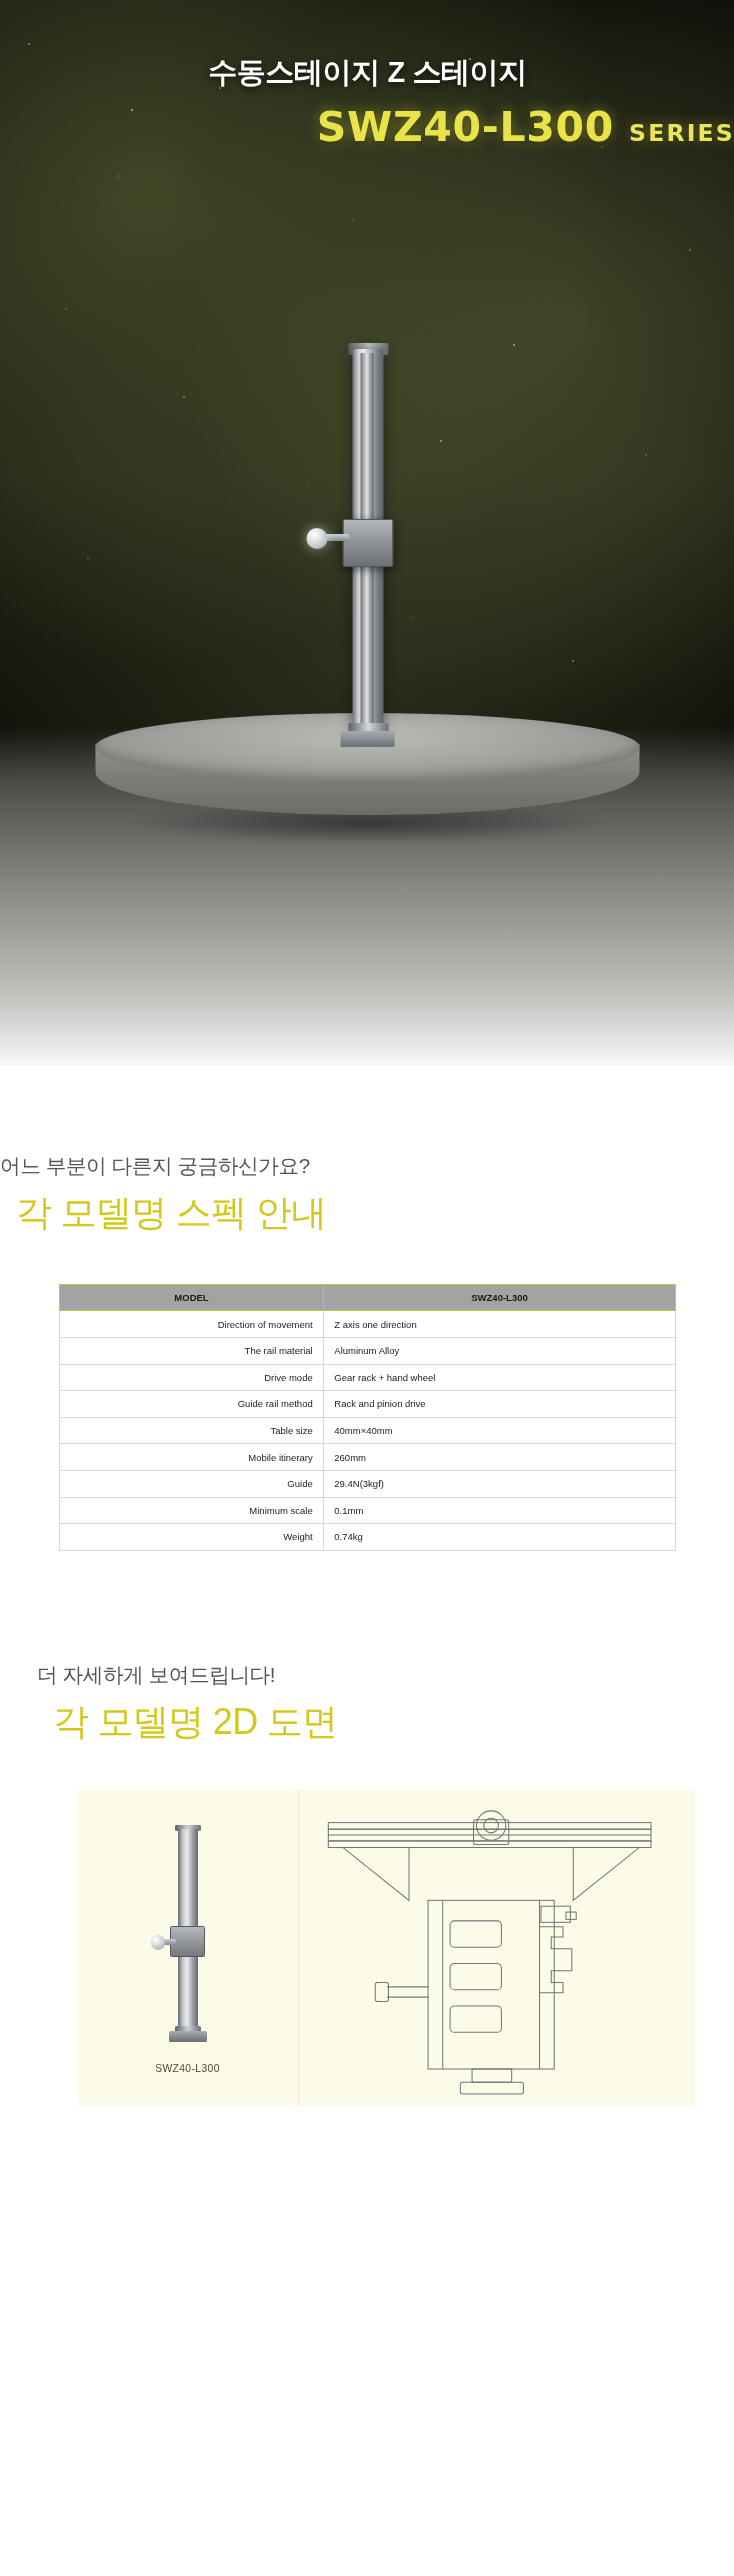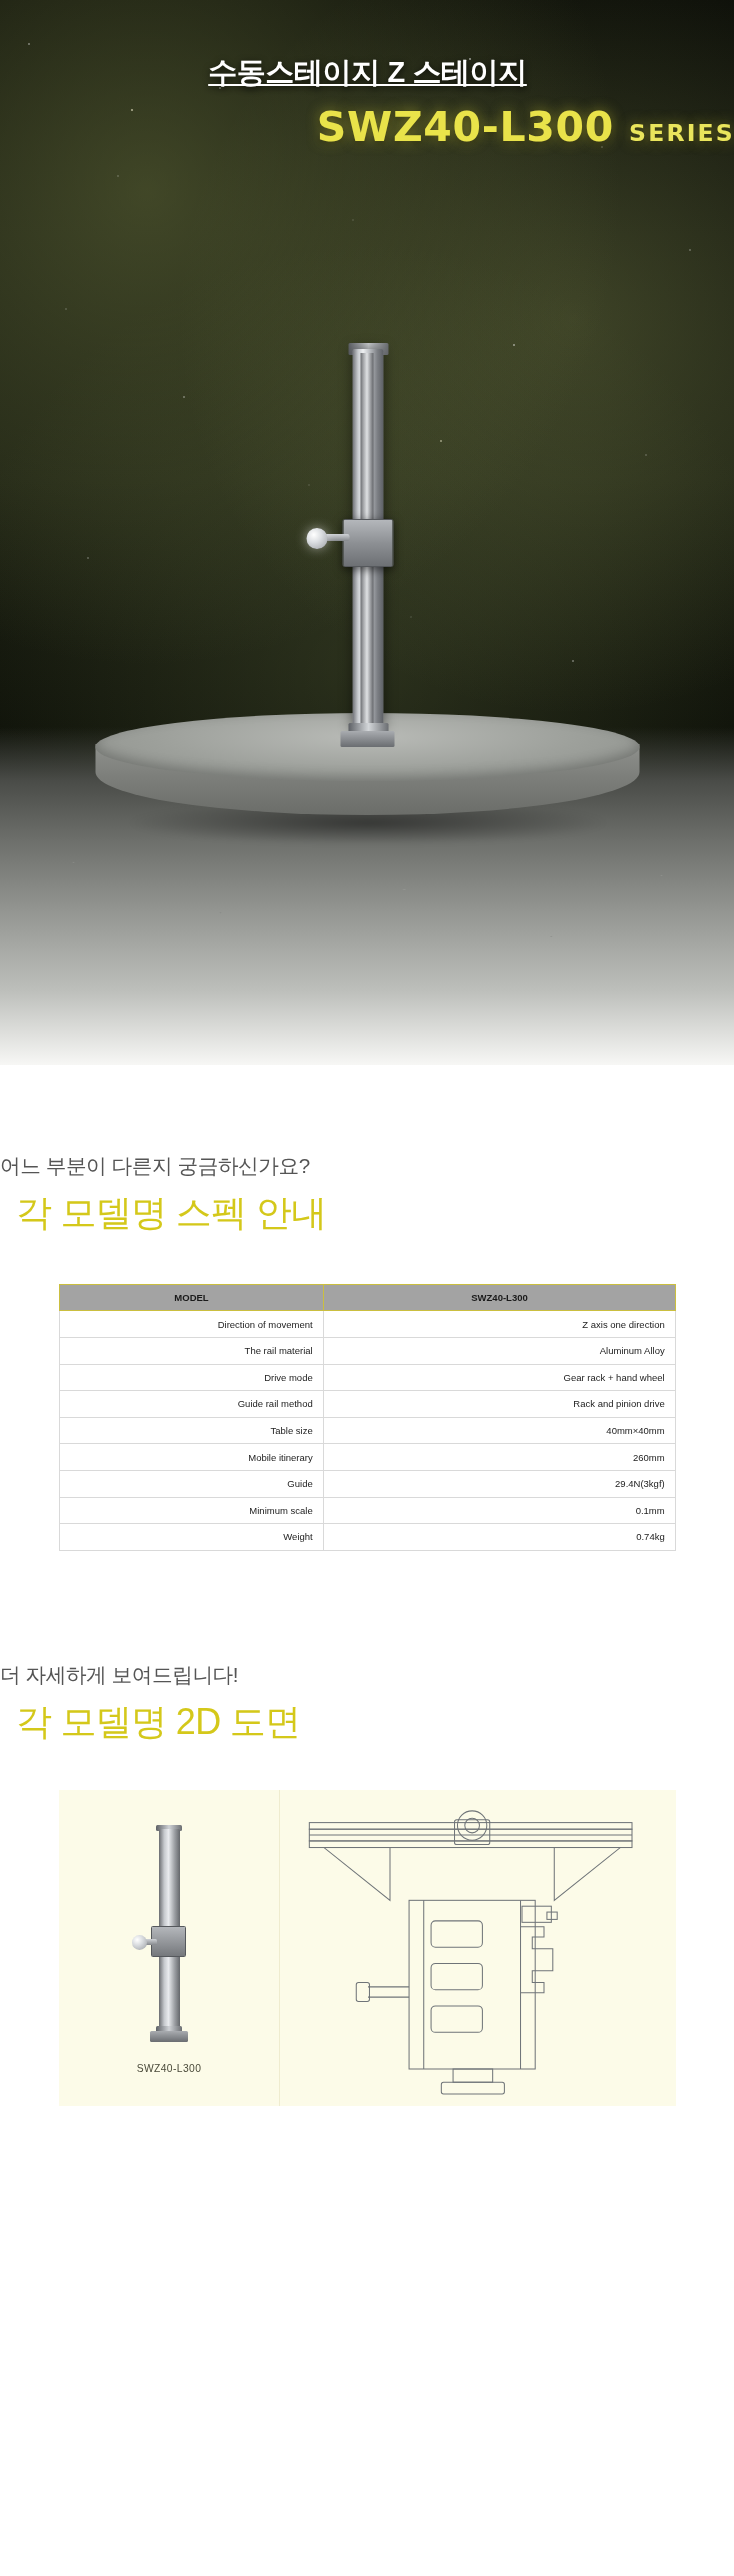--- a/index.html
+++ b/index.html
@@ -56,7 +56,6 @@
     font-weight: bold;
     letter-spacing: -0.4px;
     text-shadow: 0 1.5px 7.3px rgba(0,0,0,0.75);
-    text-decoration: underline;
   }
   .hero-model {
     position: absolute; top: 103px; left: 0; right: 0;

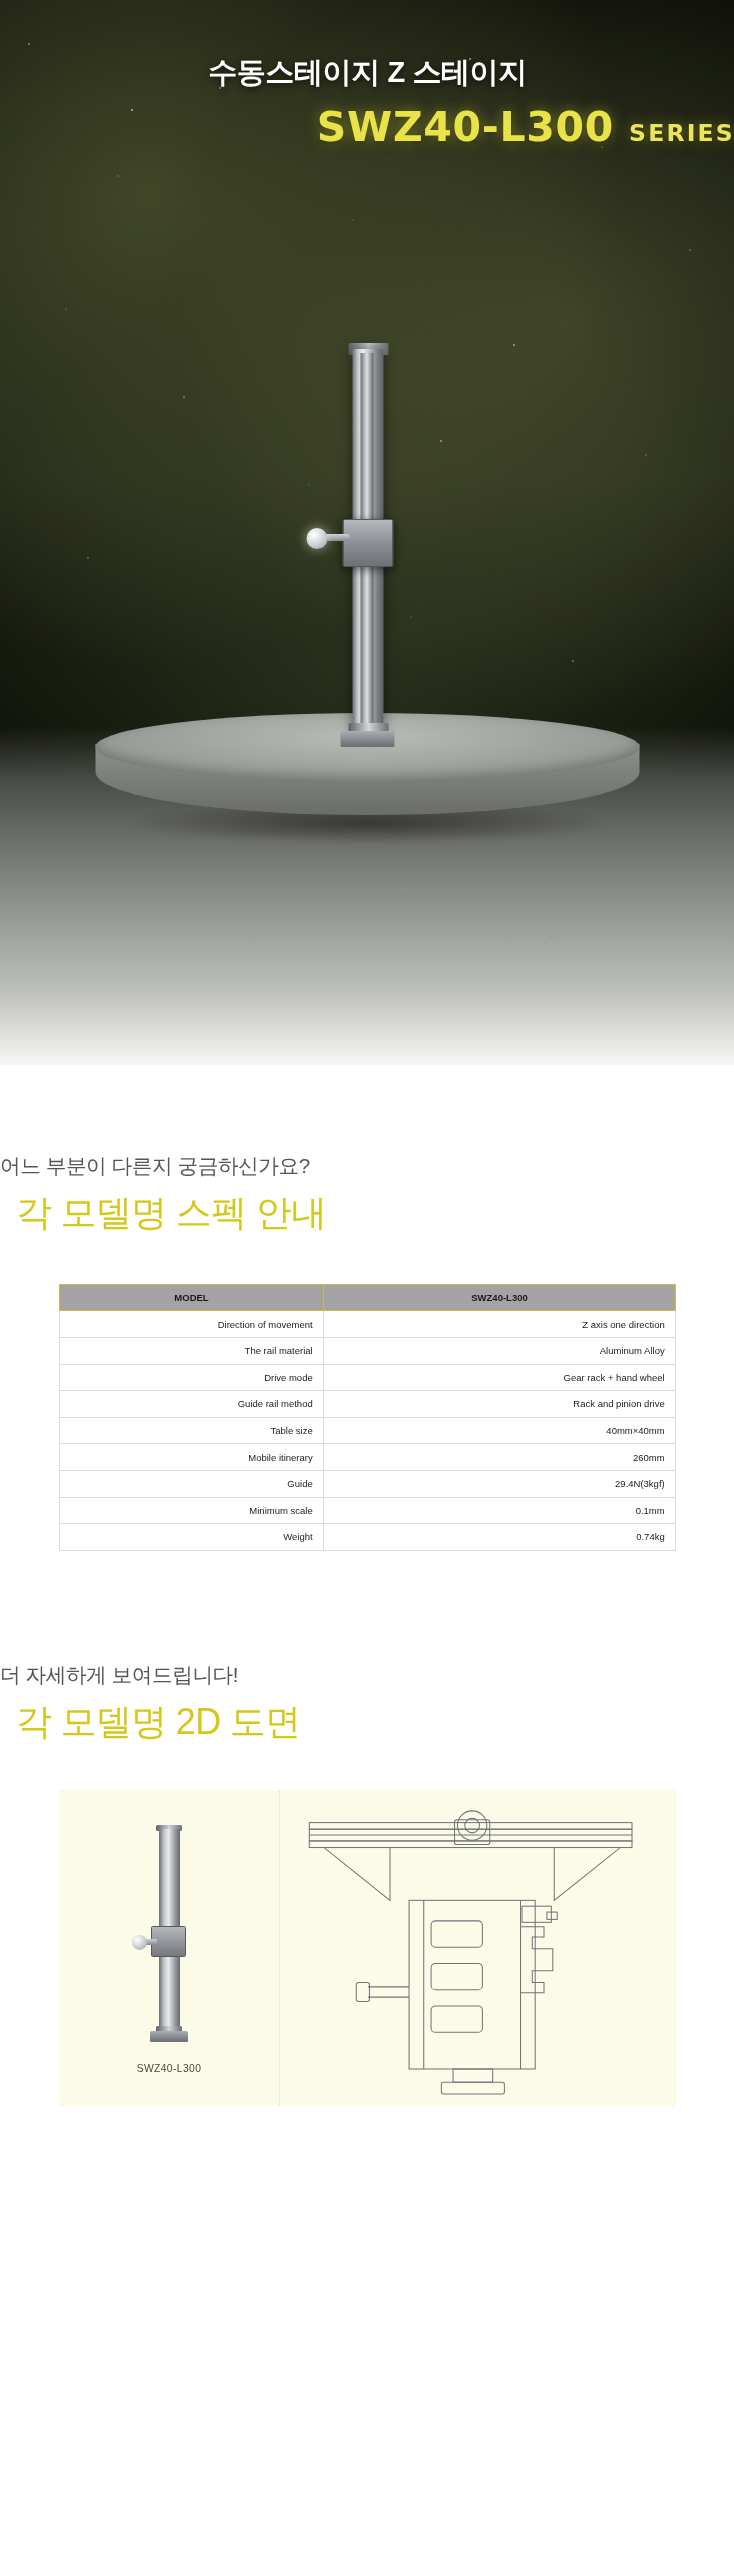--- a/index.html
+++ b/index.html
@@ -199,7 +199,7 @@
     color: #222;
   }
   table.spec tbody td {
-    text-align: right;
+    text-align: left;
     color: #222;
   }
 

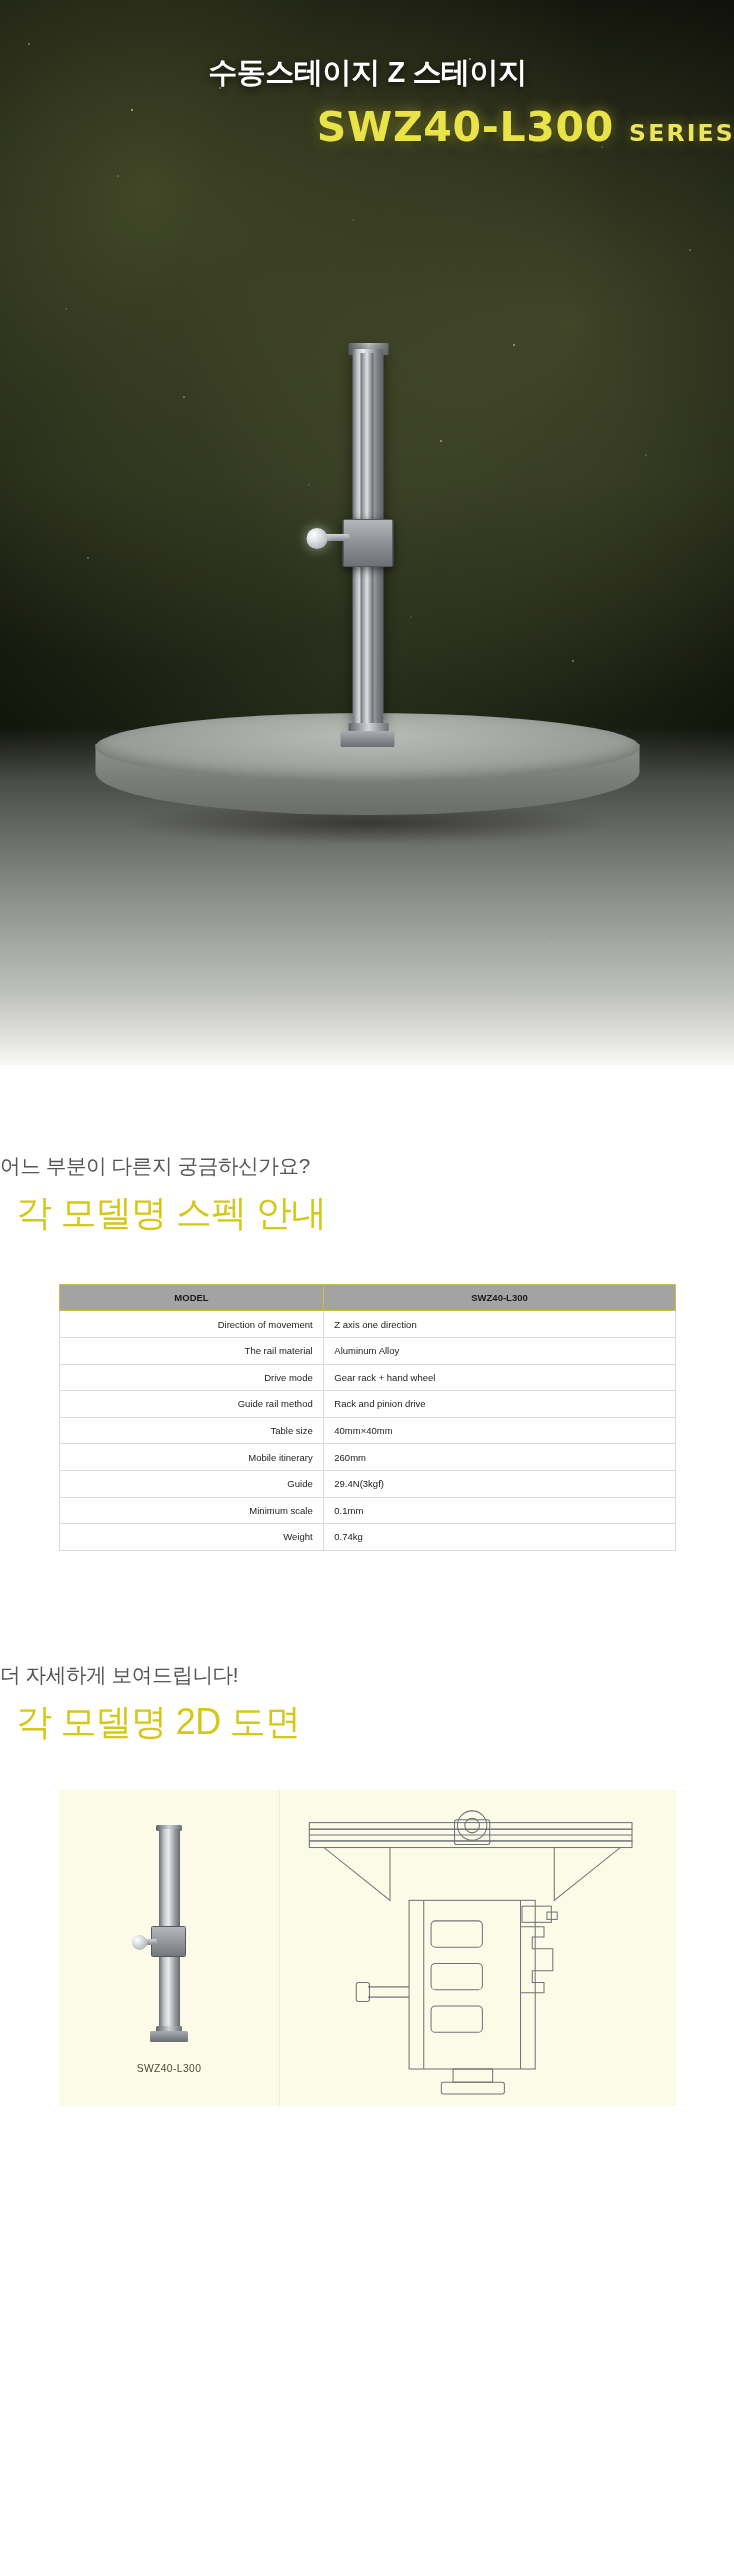--- a/index.html
+++ b/index.html
@@ -203,7 +203,7 @@
     color: #222;
   }
 
-  .draw-section { padding: 110px 0 88px; }
+  .draw-section { padding: 110px 0 88px; margin-left: 37px; }
   .draw-box {
     width: 617px; margin: 43px auto 0;
     display: flex; gap: 0;

